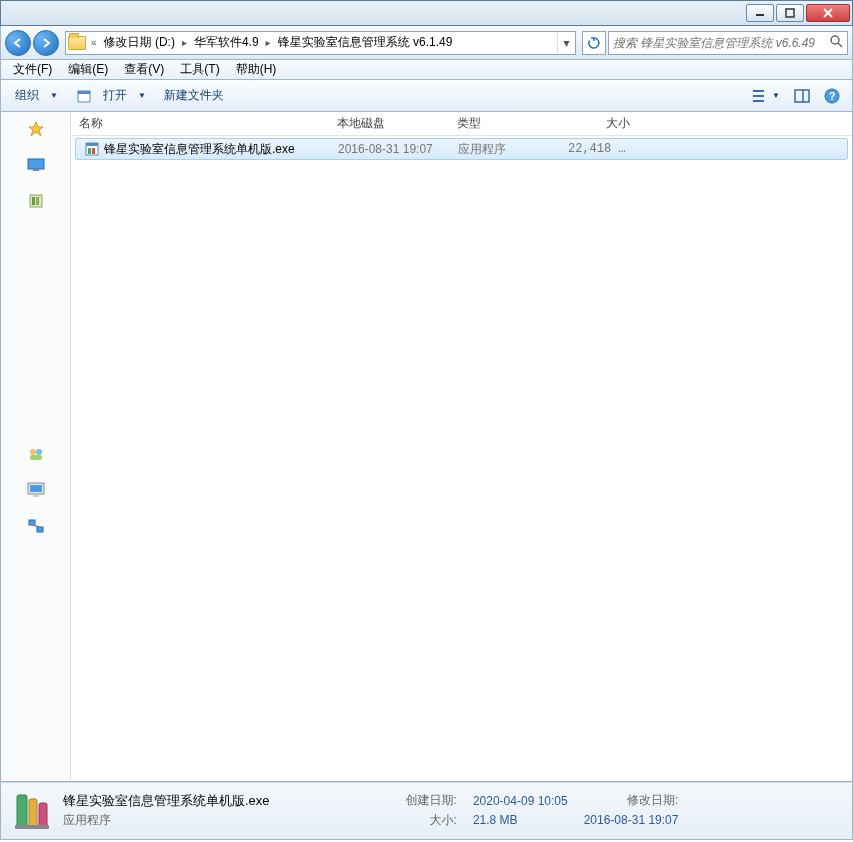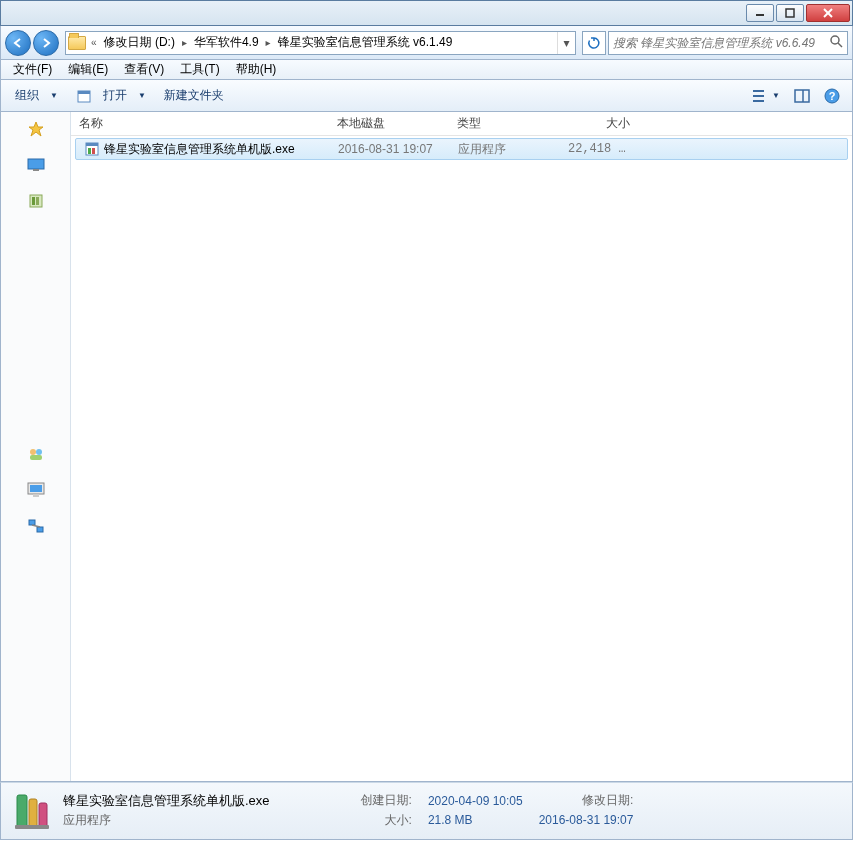--- a/index.html
+++ b/index.html
@@ -275,7 +275,7 @@
     <span class="dt-label">修改日期:</span>
     <span class="dt-val">2016-08-31 19:07</span>
     <span></span>
-    <span class="dt-label" style="grid-column:2;grid-row:1;margin-left:75px">创建日期:</span>
+    <span class="dt-label" style="grid-column:2;grid-row:1;margin-left:120px">创建日期:</span>
     <span class="dt-val" style="grid-column:3;grid-row:1">2020-04-09 10:05</span>
 
     <span class="dt-type" style="grid-row:2">应用程序</span>

